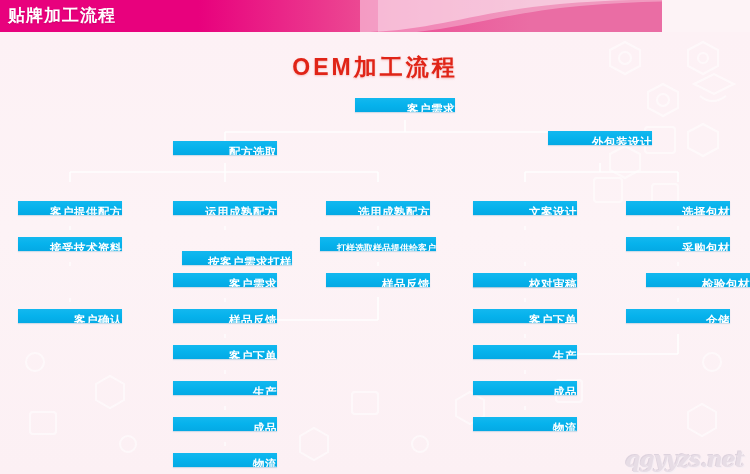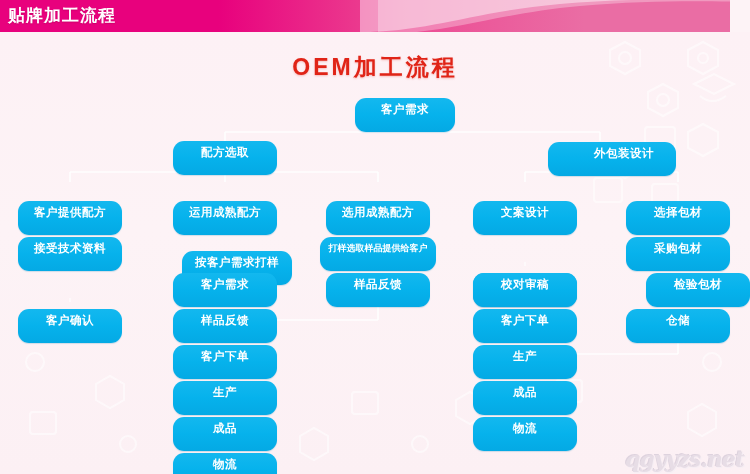--- a/index.html
+++ b/index.html
@@ -22,7 +22,7 @@
   #header {
     position: absolute;
     left: 0; top: 0;
-    width: 730px;
+    width: 662px;
     height: 32px;
     background: linear-gradient(to right, #e8017d 0%, #e8017d 30%, #ec4a93 55%, #ea6da4 80%, #ea6da4 100%);
     overflow: hidden;

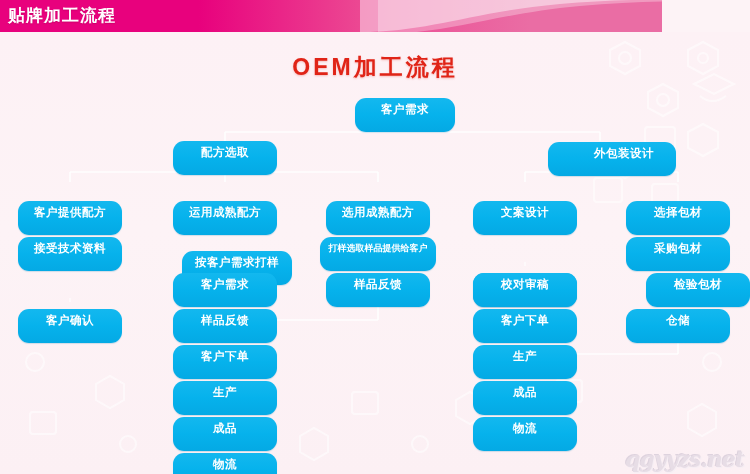--- a/index.html
+++ b/index.html
@@ -74,14 +74,14 @@
 
   .node {
     position: absolute;
-    height: 34px;
+    height: 14px;
     line-height: 22px;
-    border-radius: 11px;
+    border-radius: 0;
     background: linear-gradient(to bottom, #13b8ef 0%, #06b2ec 50%, #04a9e4 100%);
     color: #ffffff;
     font-size: 11.5px;
     font-weight: bold;
-    text-align: center;
+    text-align: right;
     letter-spacing: .5px;
     white-space: nowrap;
     box-shadow: 0 1px 1px rgba(0,120,170,.18);

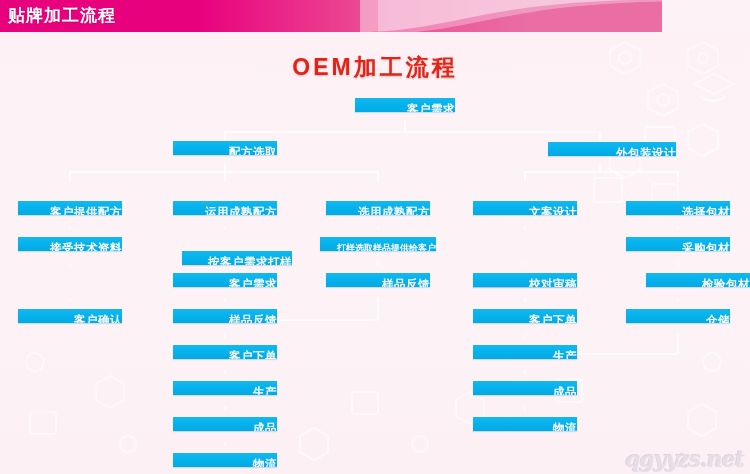--- a/index.html
+++ b/index.html
@@ -204,7 +204,7 @@
     <div class="node" style="left:355px; top:66px; width:100px;">客户需求</div>
 
     <div class="node" style="left:173px; top:109px; width:104px;">配方选取</div>
-    <div class="node" style="left:548px; top:110px; width:104px;padding-left:24px;">外包装设计</div>
+    <div class="node" style="left:548px; top:99px; width:104px;">外包装设计</div>
 
     <div class="node" style="left:18px; top:169px; width:104px;">客户提供配方</div>
     <div class="node" style="left:18px; top:205px; width:104px;">接受技术资料</div>

